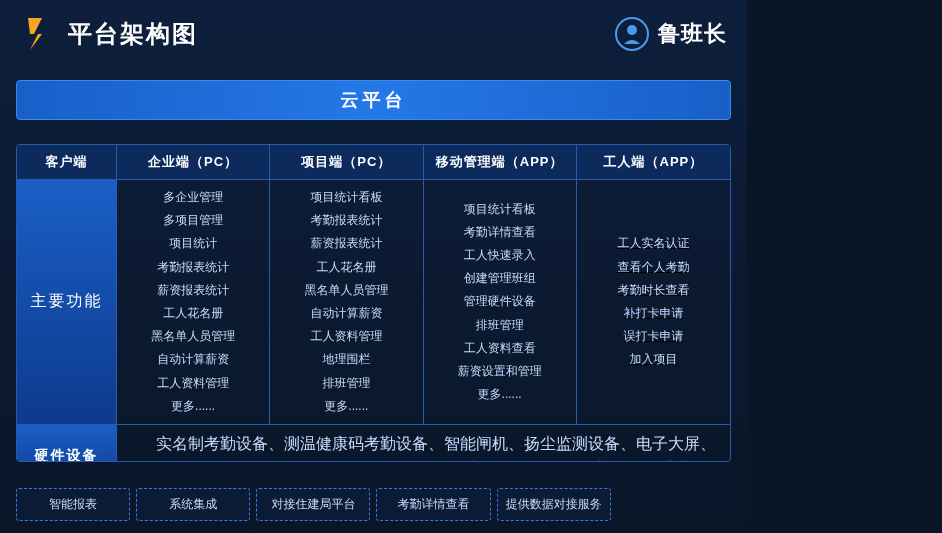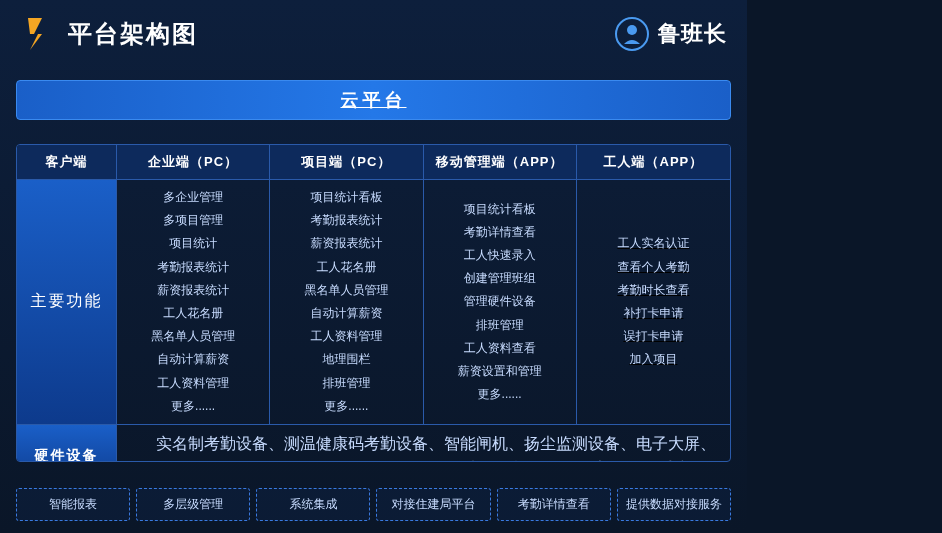--- a/index.html
+++ b/index.html
@@ -71,7 +71,6 @@
       font-weight: bold;
       letter-spacing: 4px;
       border: 1px solid #3a8af0;
-      text-decoration: underline;
     }
 
     

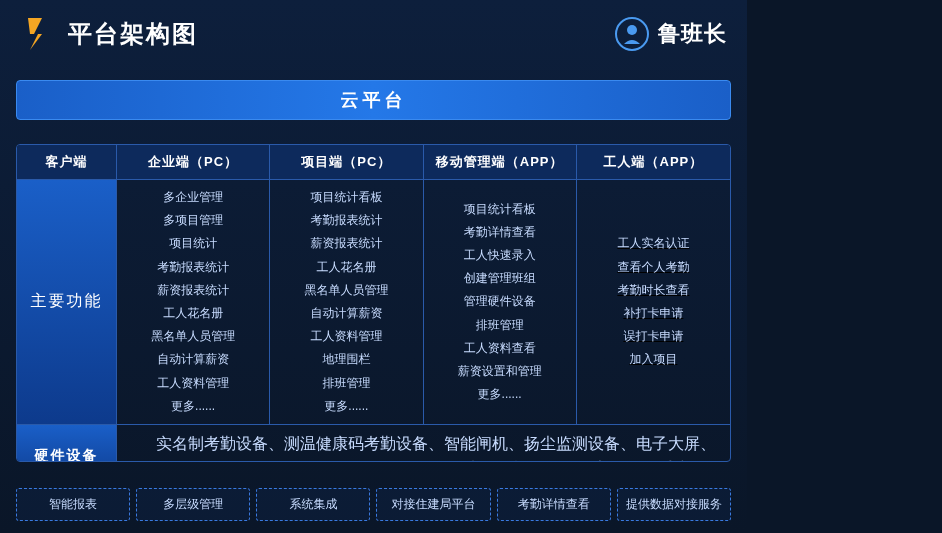--- a/index.html
+++ b/index.html
@@ -283,7 +283,6 @@
 
   <div class="feature-row">
     <div class="feature-item">智能报表</div>
-    <div class="feature-item">多层级管理</div>
     <div class="feature-item">系统集成</div>
     <div class="feature-item">对接住建局平台</div>
     <div class="feature-item">考勤详情查看</div>

